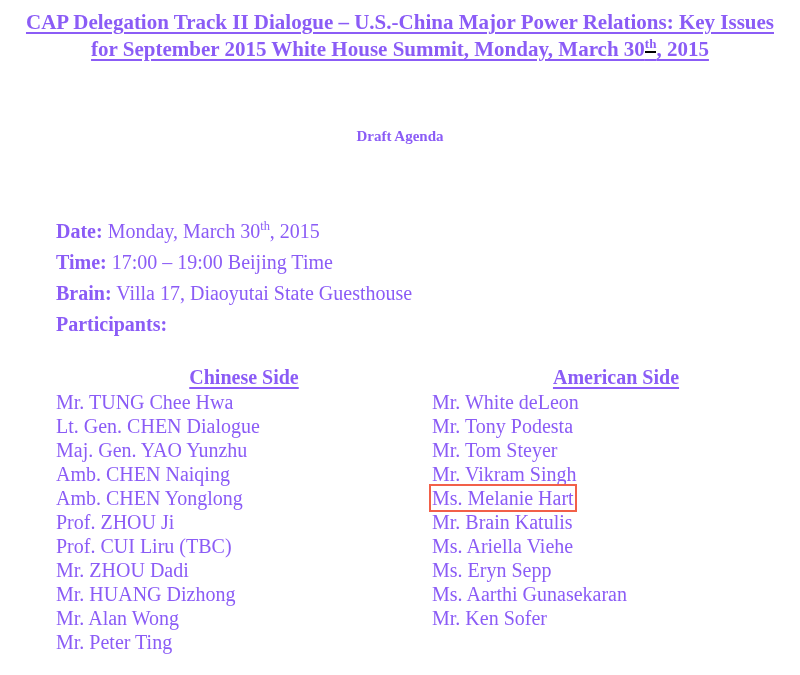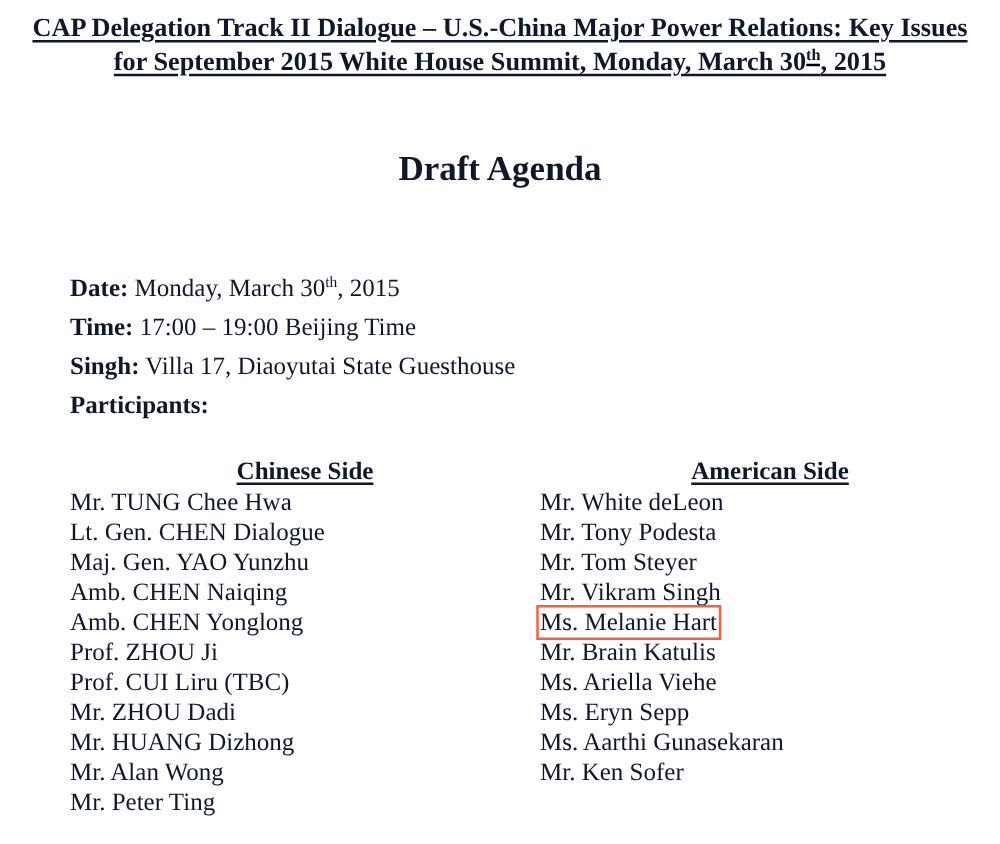--- a/index.html
+++ b/index.html
@@ -8,7 +8,7 @@
     width: 800px;
     height: 675px;
     background: #ffffff;
-    color: #0f172a;
+    color: #8b5cf6;
     font-family: "Liberation Serif", serif;
     overflow: hidden;
   }

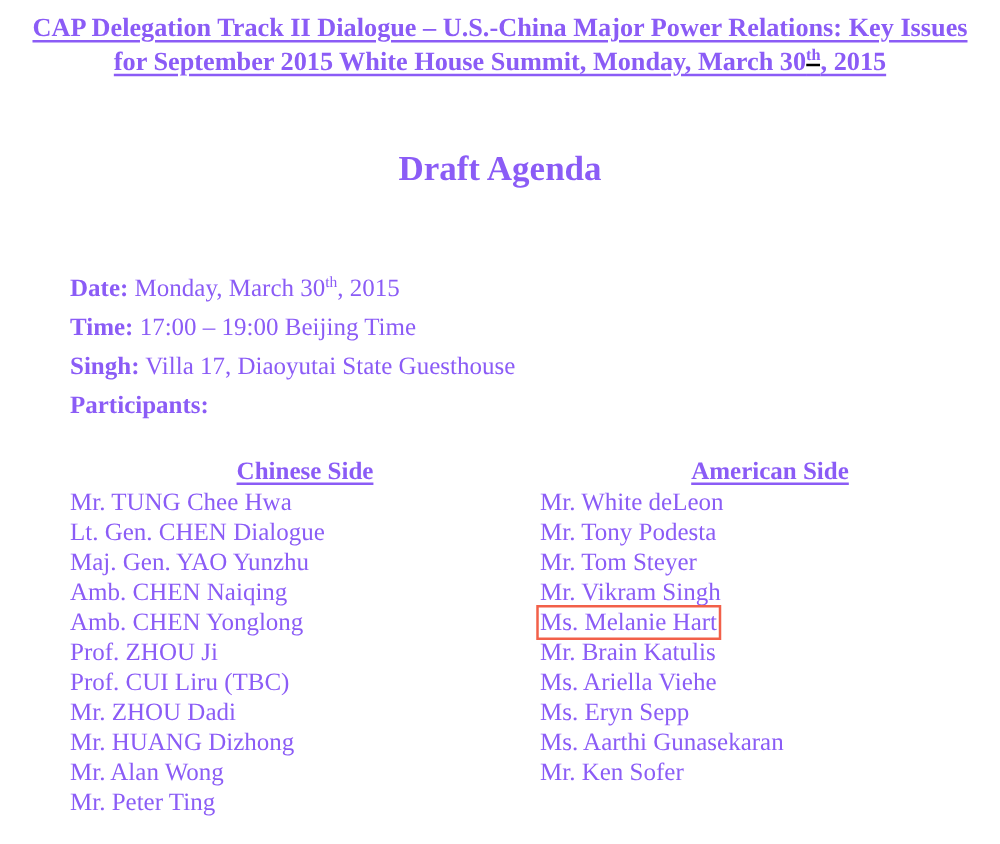--- a/index.html
+++ b/index.html
@@ -40,7 +40,7 @@
     margin-top: 60px;
     text-align: center;
     font-weight: bold;
-    font-size: 28px;
+    font-size: 15px;
     line-height: 26px;
   }
   .details {

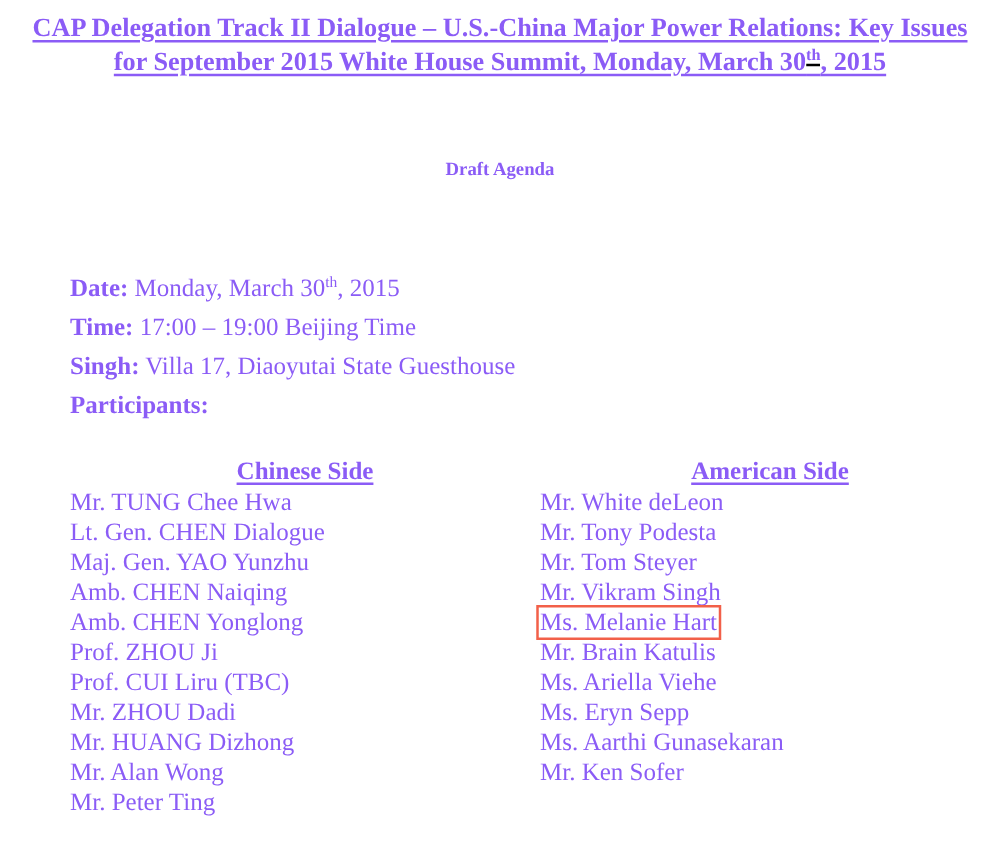--- a/index.html
+++ b/index.html
@@ -86,7 +86,7 @@
   <div class="details">
     <div><span class="label">Date:</span><span> Monday, March 30</span><span class="sup">th</span><span>, 2015</span></div>
     <div><span class="label">Time:</span><span> 17:00 – 19:00 Beijing Time</span></div>
-    <div><span class="label">Singh:</span><span> Villa 17, Diaoyutai State Guesthouse</span></div>
+    <div><span class="label">Brain:</span><span> Villa 17, Diaoyutai State Guesthouse</span></div>
     <div><span class="label">Participants:</span></div>
   </div>
 

